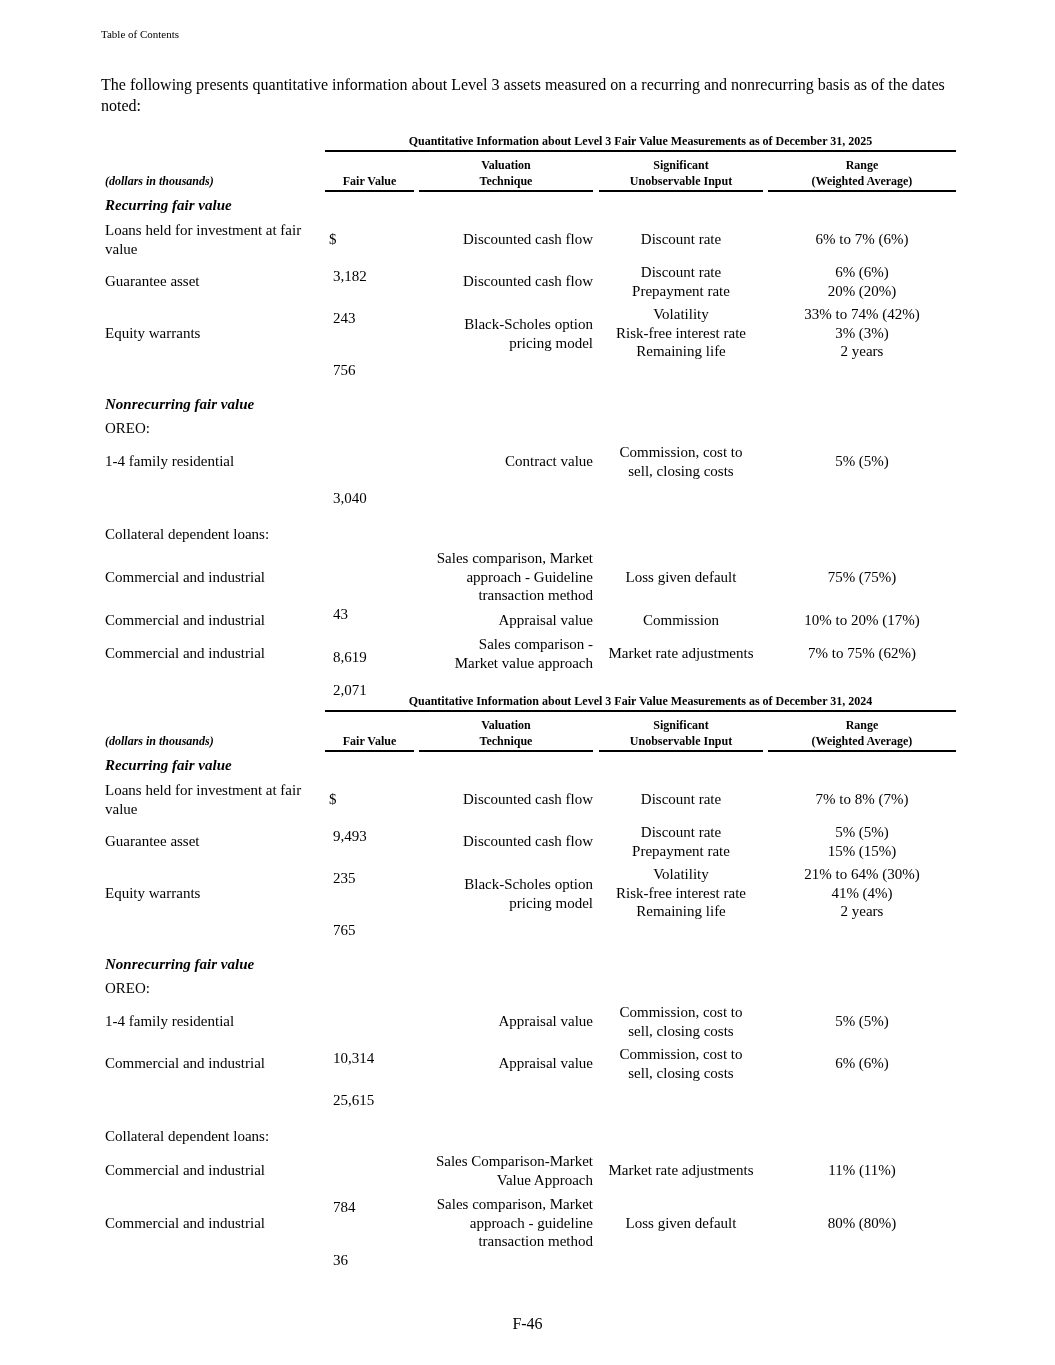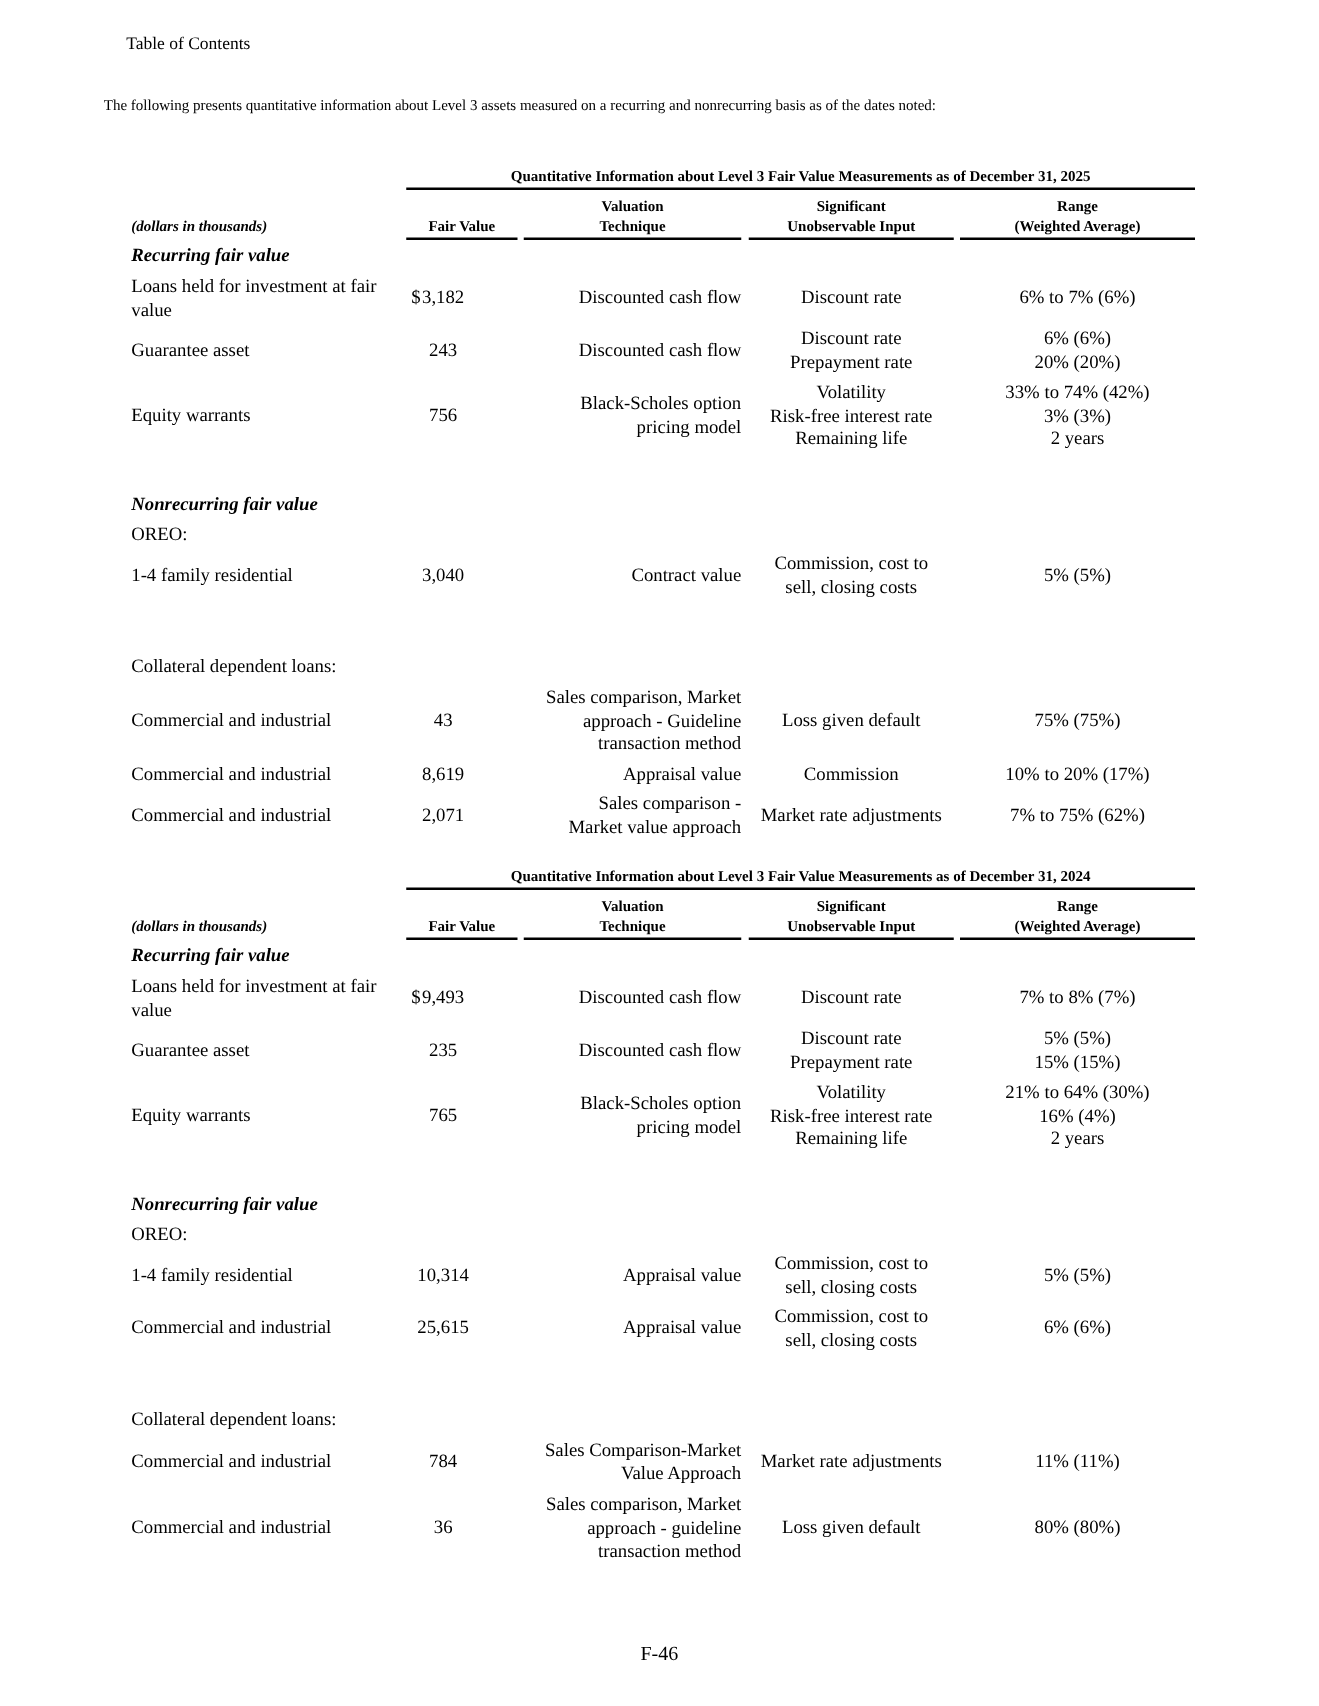--- a/index.html
+++ b/index.html
@@ -7,7 +7,7 @@
     width: 1055px; height: 1365px; position: relative; overflow: hidden;
     font-family: "Liberation Serif", "DejaVu Serif", serif; color: #000;
   }
-  .toc { position: absolute; left: 101px; top: 28px; font-size: 14px; }
+  .toc { position: absolute; left: 101px; top: 28px; font-size: 11px; }
   .intro { position: absolute; left: 83px; top: 74px; width: 855px; font-size: 12px; line-height: 21px; }
   .page-num { position: absolute; left: 0; width: 1055px; top: 1315px; text-align: center; font-size: 16px; }
 

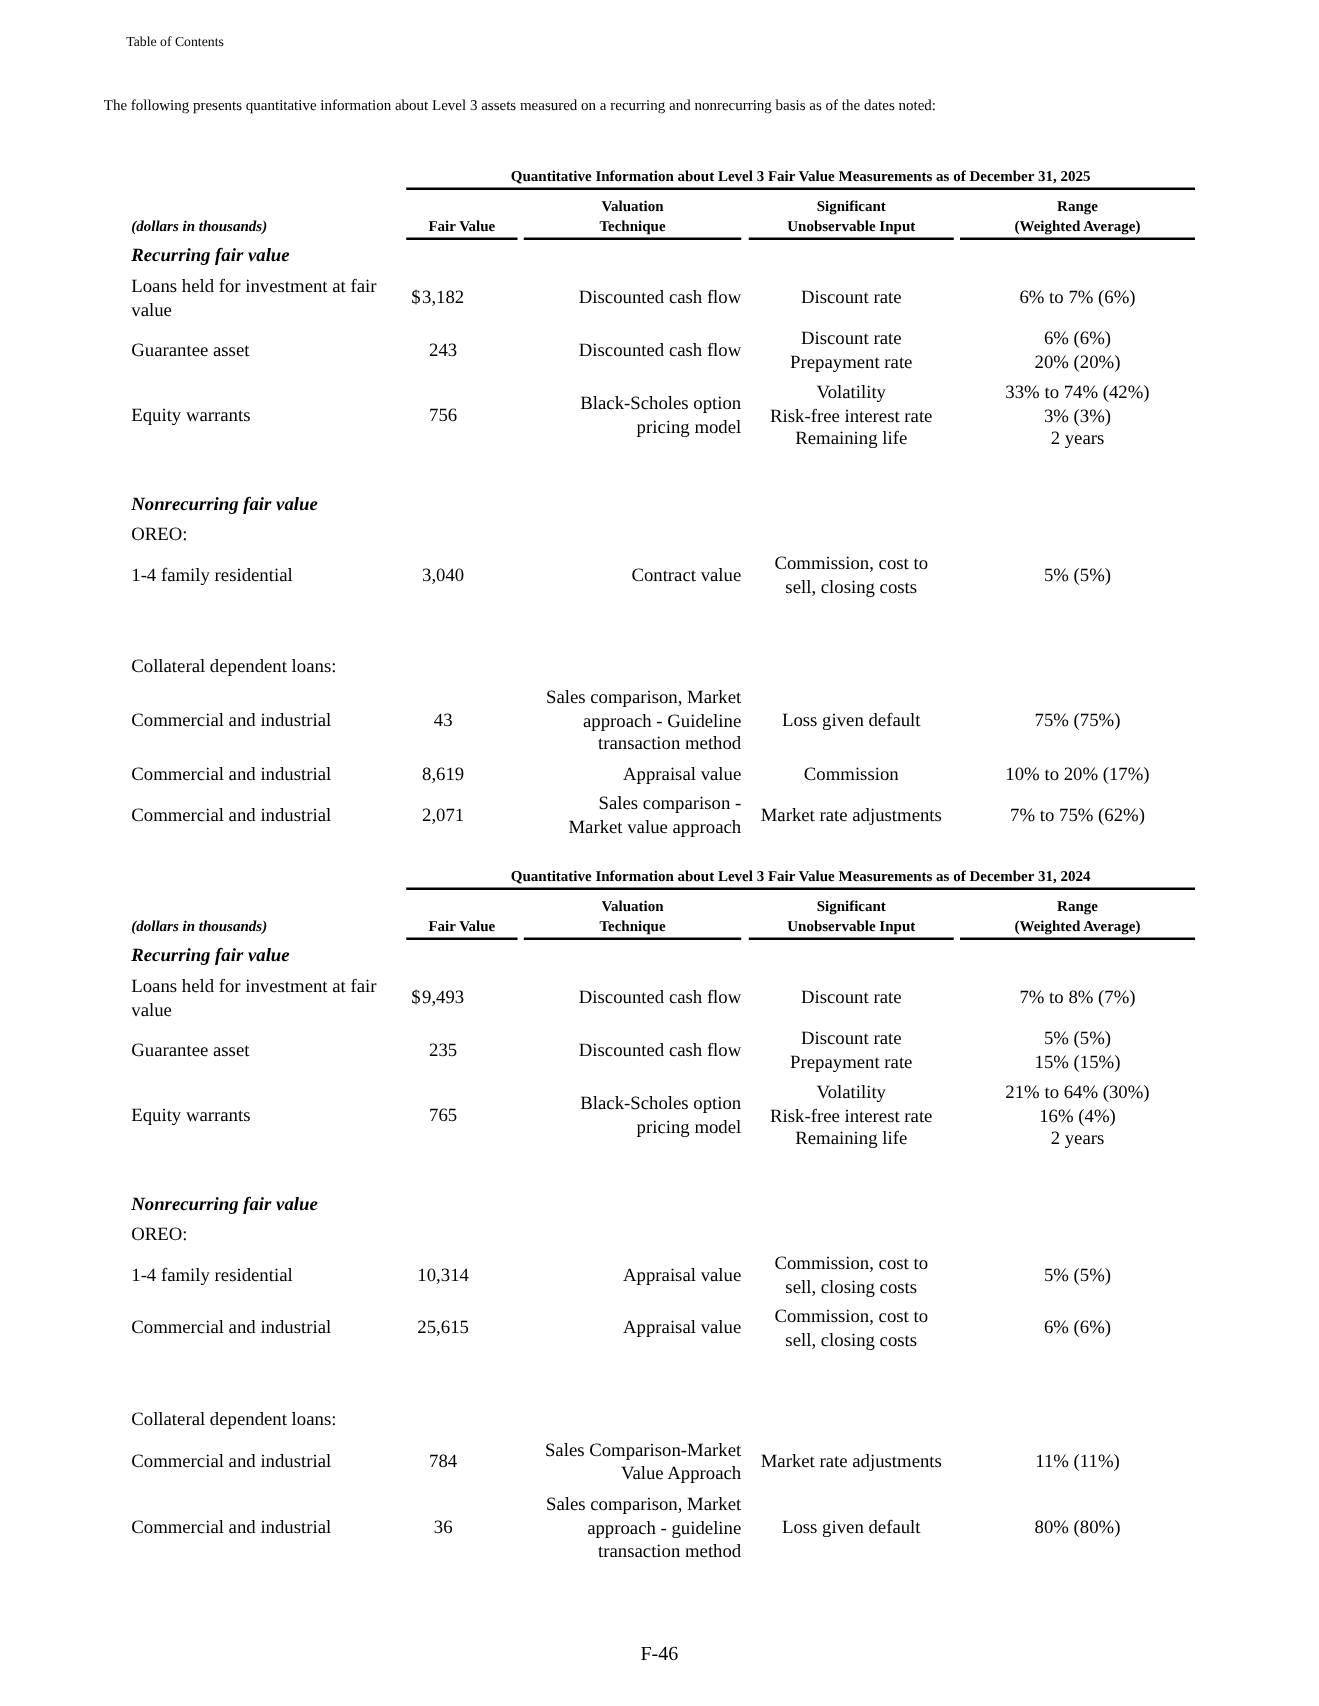--- a/index.html
+++ b/index.html
@@ -8,7 +8,7 @@
     font-family: "Liberation Serif", "DejaVu Serif", serif; color: #000;
   }
   .toc { position: absolute; left: 101px; top: 28px; font-size: 11px; }
-  .intro { position: absolute; left: 83px; top: 74px; width: 855px; font-size: 12px; line-height: 21px; }
+  .intro { position: absolute; left: 101px; top: 74px; width: 855px; font-size: 16px; line-height: 21px; }
   .page-num { position: absolute; left: 0; width: 1055px; top: 1315px; text-align: center; font-size: 16px; }
 
   .fvtable { position: absolute; left: 101px; width: 855px; }

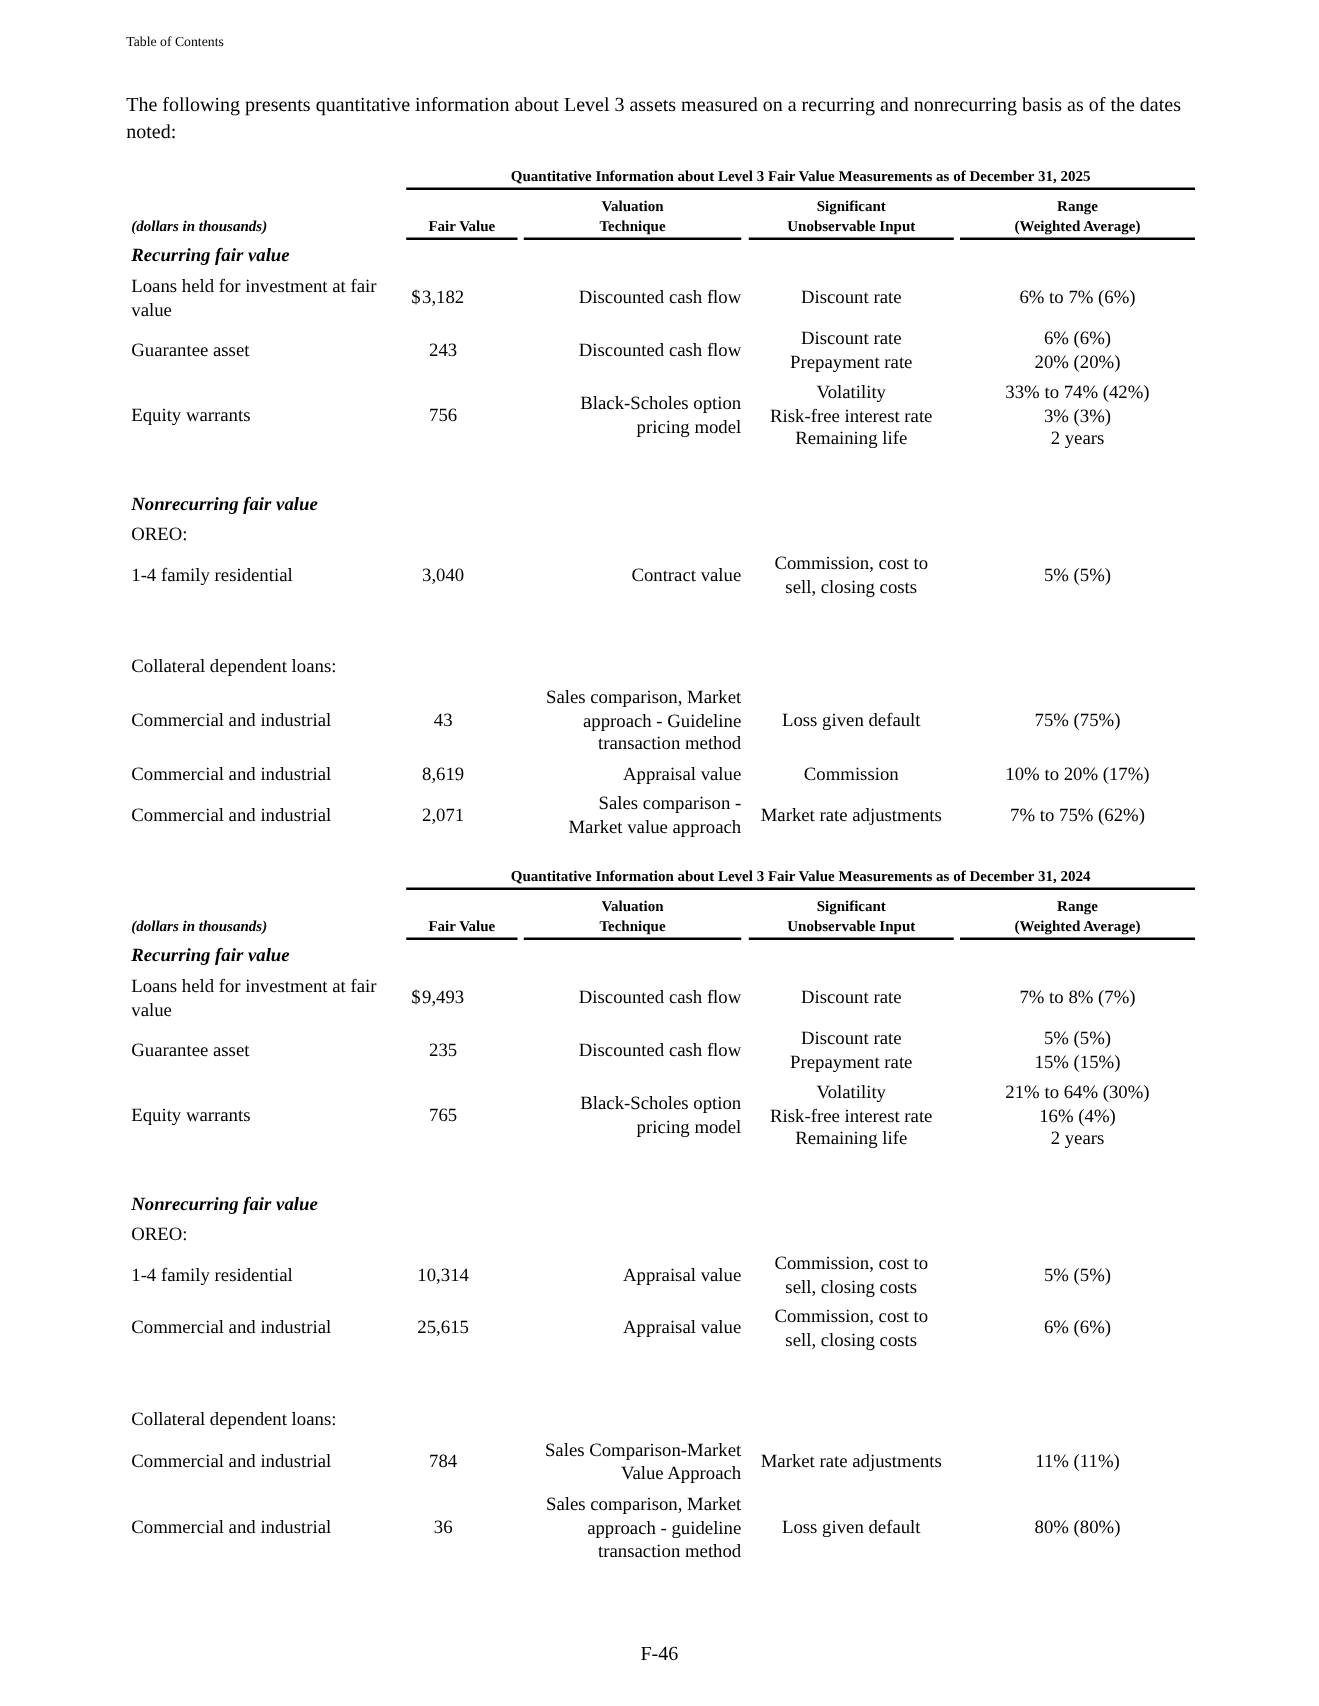--- a/index.html
+++ b/index.html
@@ -30,7 +30,7 @@
   .c-label { left: 4px; width: 210px; }
   .c-dollar { left: 228px; width: 14px; }
   .c-fv-h { left: 224px; width: 89px; }
-  .c-fv { left: 212px; width: 83px; text-align: center; }
+  .c-fv { left: 232px; width: 83px; text-align: left; margin-top: 37px; }
   .c-tech { left: 318px; width: 174px; text-align: right; }
   .c-input { left: 498px; width: 164px; text-align: center; }
   .c-range { left: 667px; width: 188px; text-align: center; }

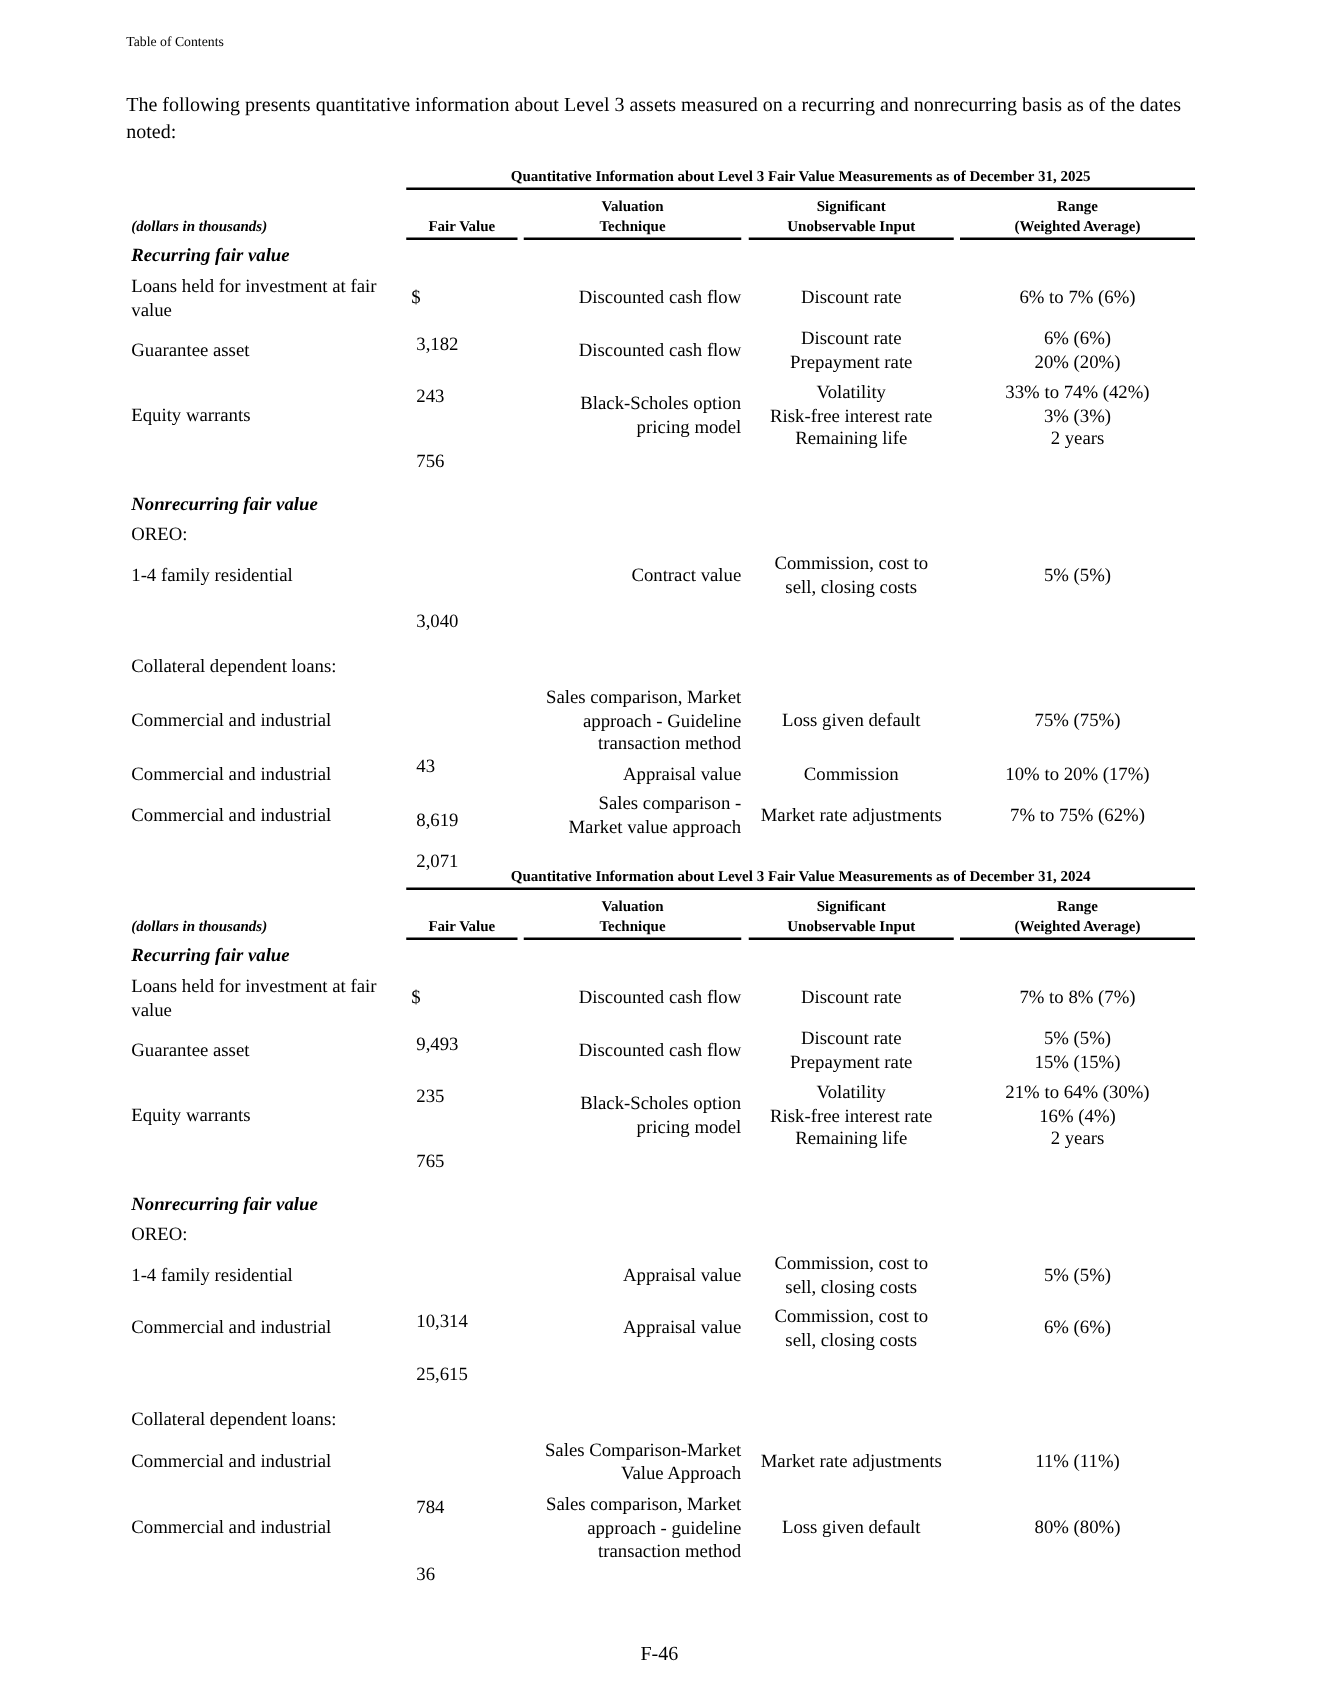--- a/index.html
+++ b/index.html
@@ -272,7 +272,7 @@
       </div>
       <div class="cell c-range">
         <div>21% to 64% (30%)</div>
-        <div>16% (4%)</div>
+        <div>41% (4%)</div>
         <div>2 years</div>
       </div>
     </div>

